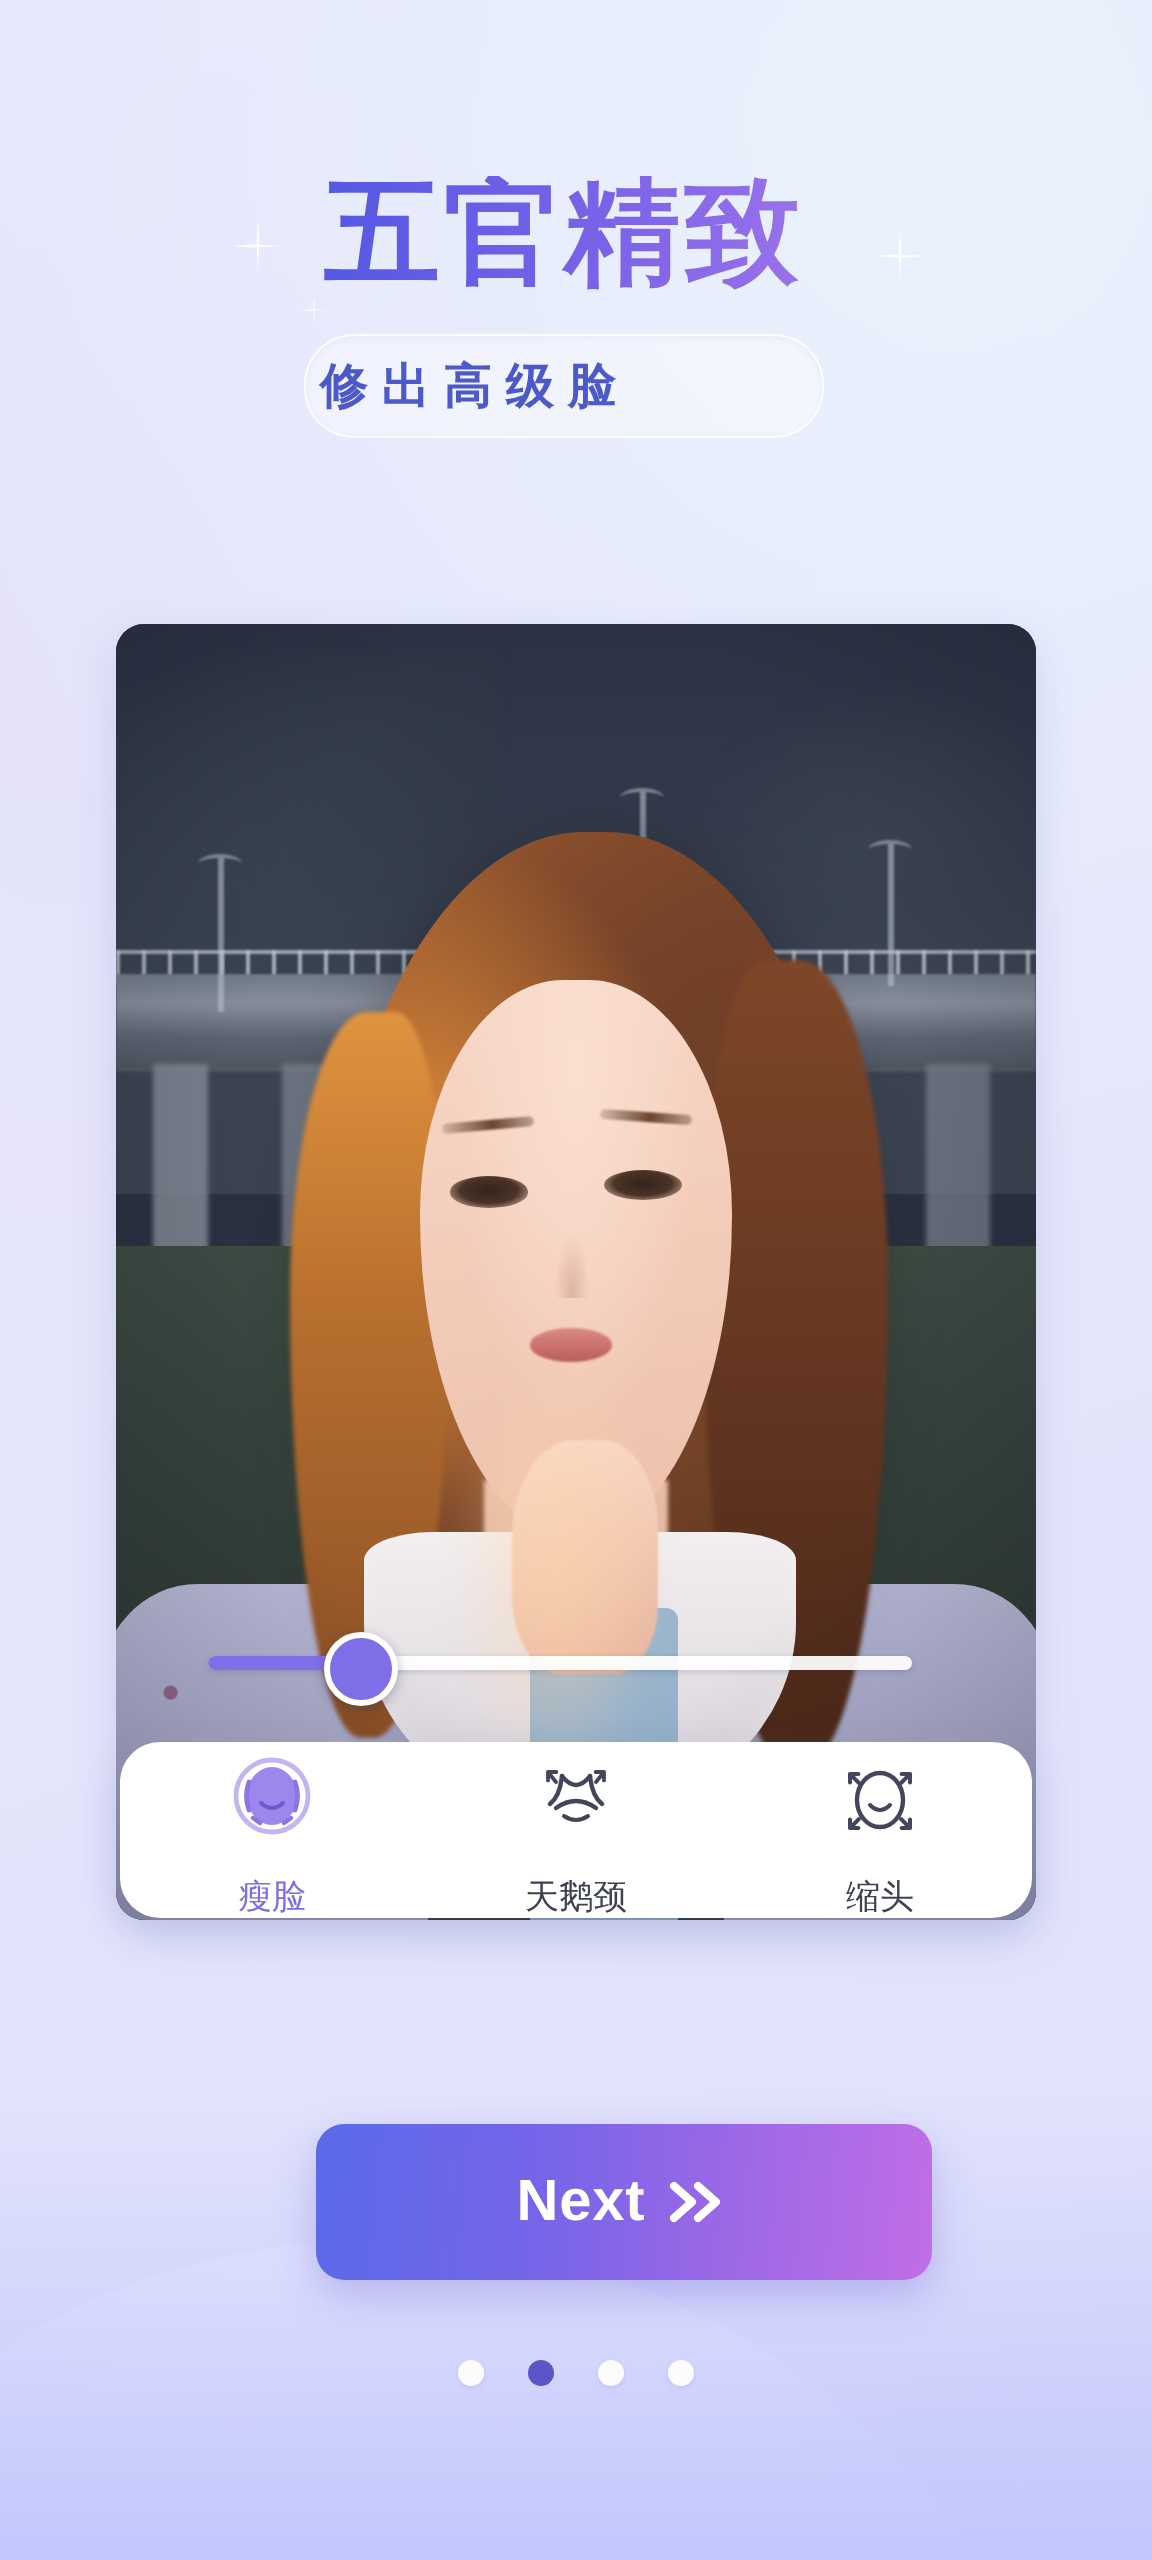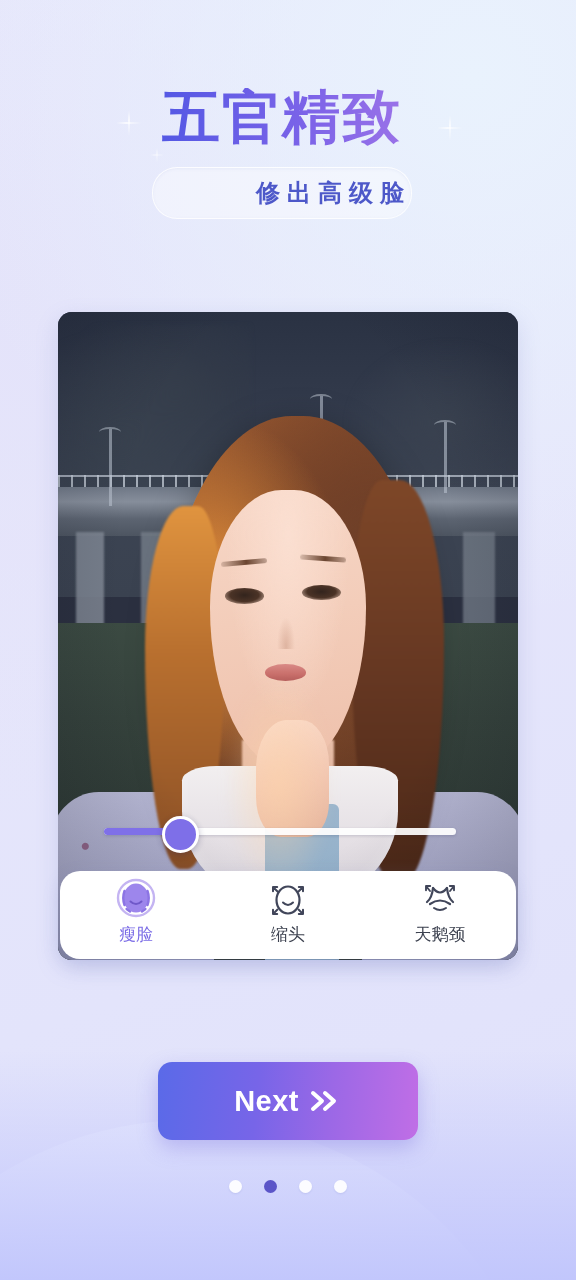--- a/index.html
+++ b/index.html
@@ -59,7 +59,7 @@
     min-width:258px;height:50px;border-radius:25px;
     background:rgba(255,255,255,.42);
     border:1px solid rgba(255,255,255,.75);
-    display:flex;align-items:center;justify-content:flex-end;
+    display:flex;align-items:center;justify-content:flex-start;
     box-shadow:0 1px 3px rgba(130,140,210,.10) inset;
   }
   .subtitle-pill span{

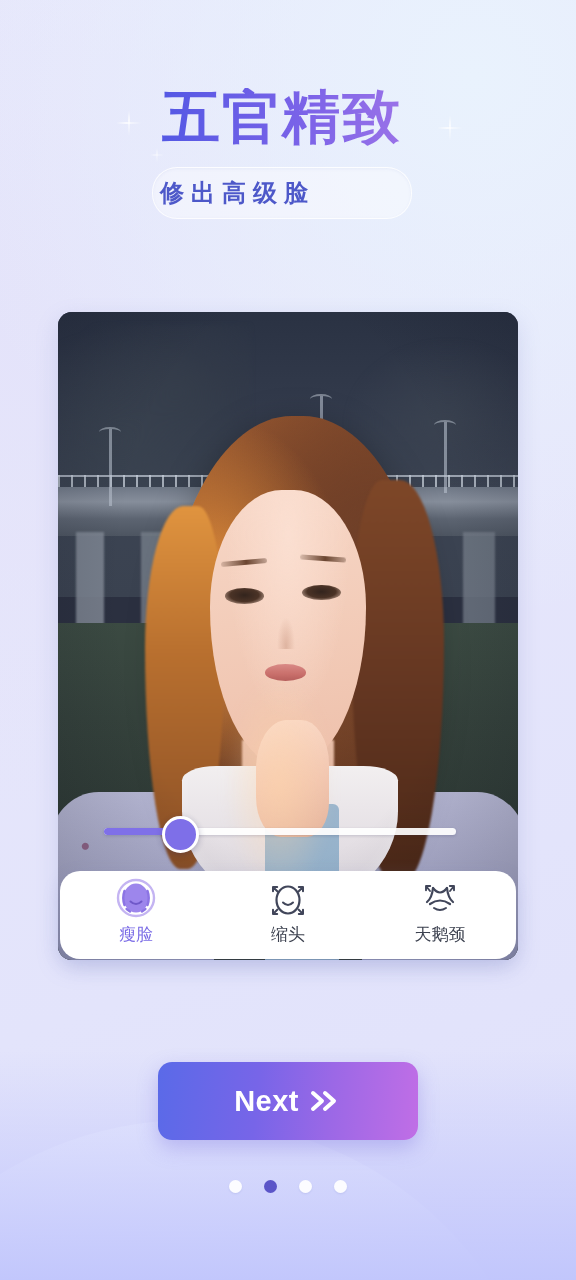--- a/index.html
+++ b/index.html
@@ -196,7 +196,7 @@
     display:flex;align-items:flex-start;justify-content:space-around;
     padding-top:7px;box-sizing:border-box;
   }
-  .tool{width:100px;display:flex;flex-direction:column;align-items:center;gap:4px;cursor:pointer;}
+  .tool{width:100px;display:flex;flex-direction:column;align-items:center;gap:18px;cursor:pointer;}
   .tool .glyph{width:46px;height:44px;display:flex;align-items:center;justify-content:center;}
   .tool .lbl{font-size:17px;color:#3d4250;line-height:1;}
   .tool.active .lbl{color:#7a6be6;}

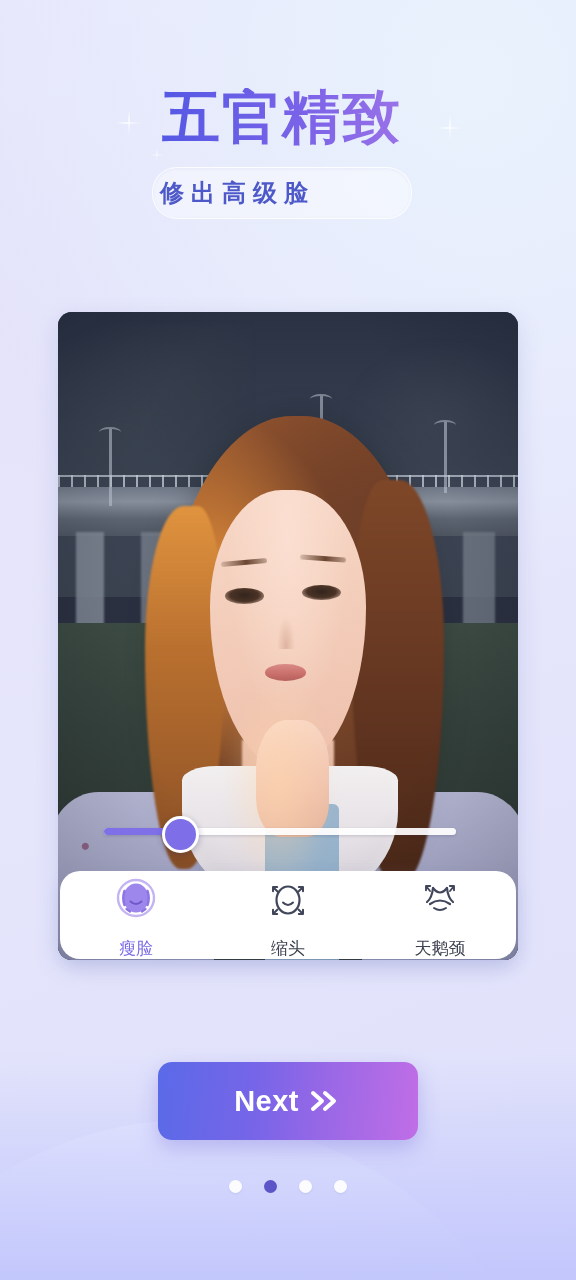--- a/index.html
+++ b/index.html
@@ -301,20 +301,6 @@
   <div class="tool">
     <div class="glyph">
       <svg width="46" height="44" viewBox="0 0 46 44">
-        <ellipse cx="23" cy="22" rx="11.5" ry="13.5" fill="none" stroke="#41465a" stroke-width="2.2"></ellipse>
-        <path d="M18 24.5 q5 5 10 0" fill="none" stroke="#41465a" stroke-width="2" stroke-linecap="round"></path>
-        <path d="M8 9 l4.5 4.5 M8 9 l0 4.2 M8 9 l4.2 0" stroke="#41465a" stroke-width="2" stroke-linecap="round" fill="none"></path>
-        <path d="M38 9 l-4.5 4.5 M38 9 l0 4.2 M38 9 l-4.2 0" stroke="#41465a" stroke-width="2" stroke-linecap="round" fill="none"></path>
-        <path d="M8 36 l4.5 -4.5 M8 36 l0 -4.2 M8 36 l4.2 0" stroke="#41465a" stroke-width="2" stroke-linecap="round" fill="none"></path>
-        <path d="M38 36 l-4.5 -4.5 M38 36 l0 -4.2 M38 36 l-4.2 0" stroke="#41465a" stroke-width="2" stroke-linecap="round" fill="none"></path>
-      </svg>
-    </div>
-    <div class="lbl">缩头</div>
-  </div>
-
-  <div class="tool">
-    <div class="glyph">
-      <svg width="46" height="44" viewBox="0 0 46 44">
         <path d="M16 10 q7 9 14 0" fill="none" stroke="#41465a" stroke-width="2.2" stroke-linecap="round"></path>
         <path d="M16 10 q-1 10 -6 14" fill="none" stroke="#41465a" stroke-width="2.2" stroke-linecap="round"></path>
         <path d="M30 10 q1 10 6 14" fill="none" stroke="#41465a" stroke-width="2.2" stroke-linecap="round"></path>
@@ -327,6 +313,20 @@
     <div class="lbl">天鹅颈</div>
   </div>
 
+  <div class="tool">
+    <div class="glyph">
+      <svg width="46" height="44" viewBox="0 0 46 44">
+        <ellipse cx="23" cy="22" rx="11.5" ry="13.5" fill="none" stroke="#41465a" stroke-width="2.2"></ellipse>
+        <path d="M18 24.5 q5 5 10 0" fill="none" stroke="#41465a" stroke-width="2" stroke-linecap="round"></path>
+        <path d="M8 9 l4.5 4.5 M8 9 l0 4.2 M8 9 l4.2 0" stroke="#41465a" stroke-width="2" stroke-linecap="round" fill="none"></path>
+        <path d="M38 9 l-4.5 4.5 M38 9 l0 4.2 M38 9 l-4.2 0" stroke="#41465a" stroke-width="2" stroke-linecap="round" fill="none"></path>
+        <path d="M8 36 l4.5 -4.5 M8 36 l0 -4.2 M8 36 l4.2 0" stroke="#41465a" stroke-width="2" stroke-linecap="round" fill="none"></path>
+        <path d="M38 36 l-4.5 -4.5 M38 36 l0 -4.2 M38 36 l-4.2 0" stroke="#41465a" stroke-width="2" stroke-linecap="round" fill="none"></path>
+      </svg>
+    </div>
+    <div class="lbl">缩头</div>
+  </div>
+
 </div>
 
 <button id="next-btn">

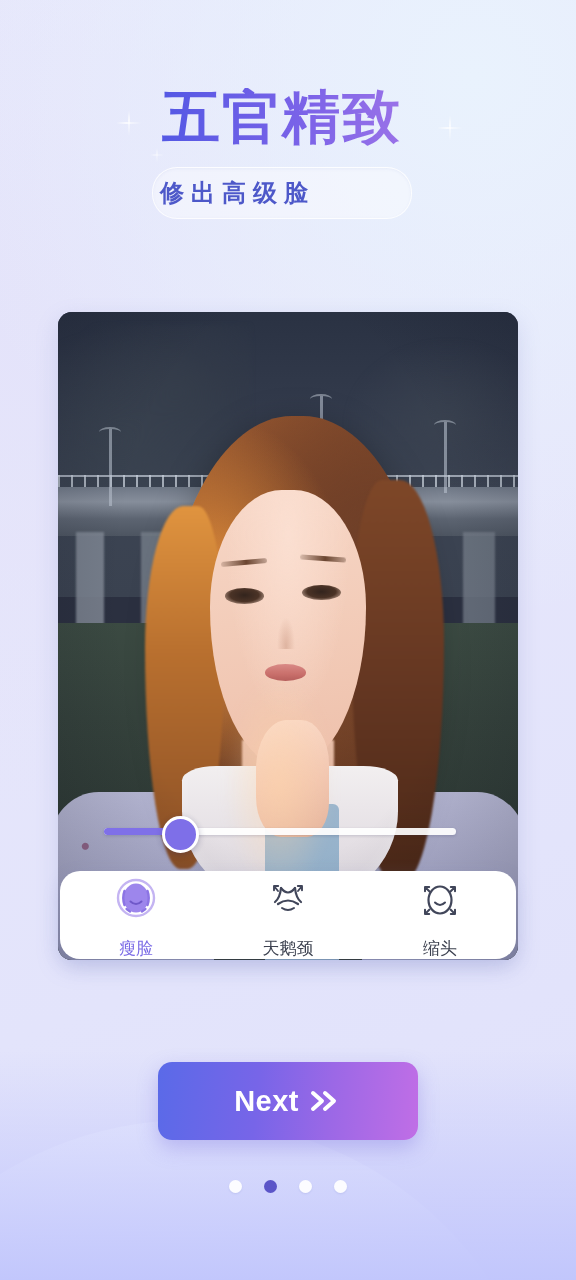--- a/index.html
+++ b/index.html
@@ -203,7 +203,7 @@
 
   
   #next-btn{
-    position:absolute;left:158px;top:1062px;width:260px;height:78px;
+    position:absolute;left:158px;top:1062px;width:308px;height:78px;
     border-radius:14px;border:none;cursor:pointer;
     background:linear-gradient(95deg,#5a6ae8 0%,#7a63e8 40%,#a763e4 72%,#c濃 100%);
     background:linear-gradient(95deg,#5a6ae8 0%,#7765e8 38%,#9b68e6 66%,#c06ee6 100%);

